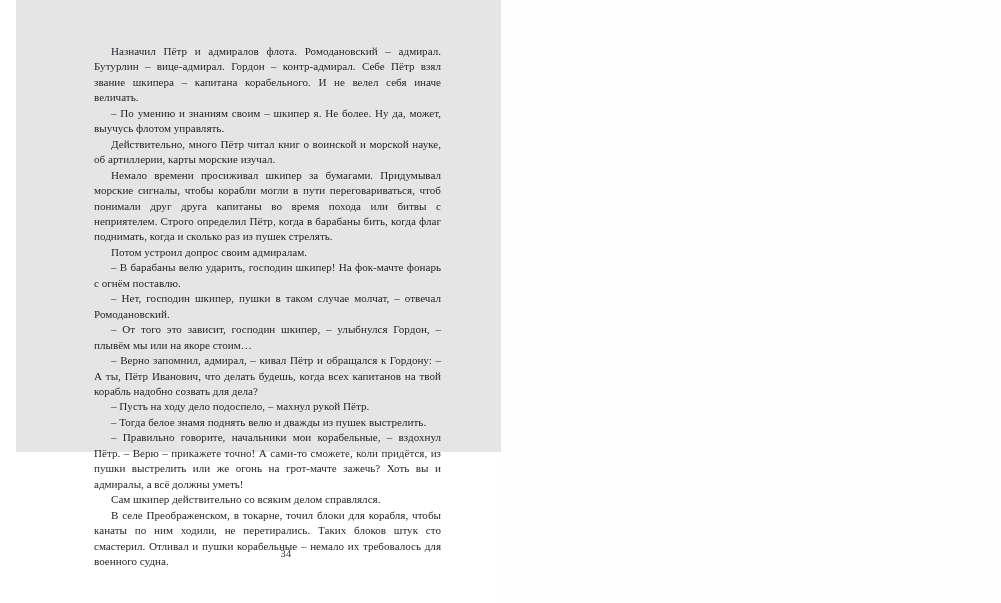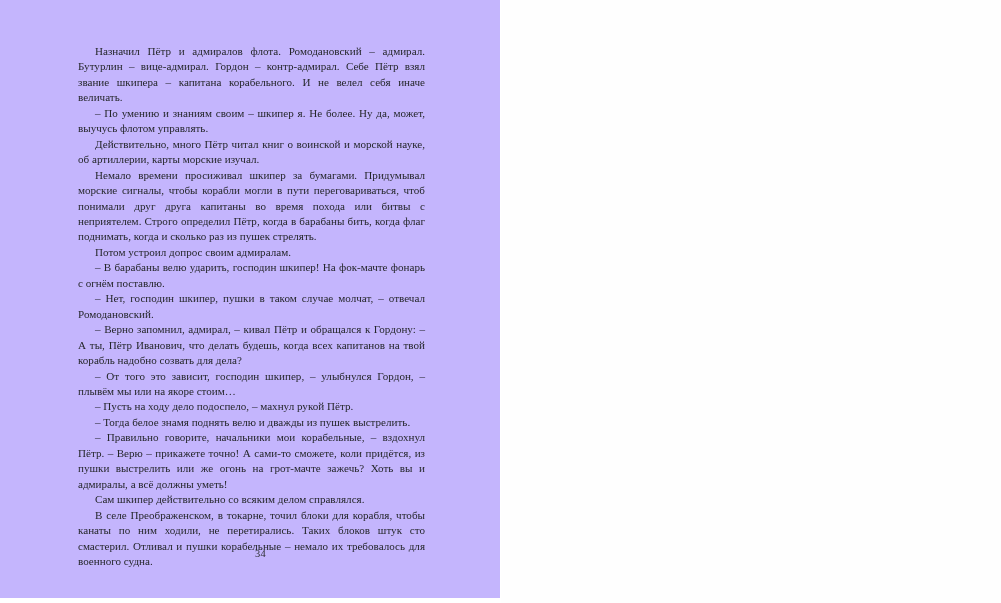--- a/index.html
+++ b/index.html
@@ -19,9 +19,9 @@
   
   .page-left {
     position: absolute;
-    left: 0; top: 0;
-    width: 500px; height: 598px;
-    background: #c4b5fd;
+    left: 16px; top: 0;
+    width: 500px; height: 452px;
+    background: #e5e5e5;
   }
   .page-right {
     position: absolute;

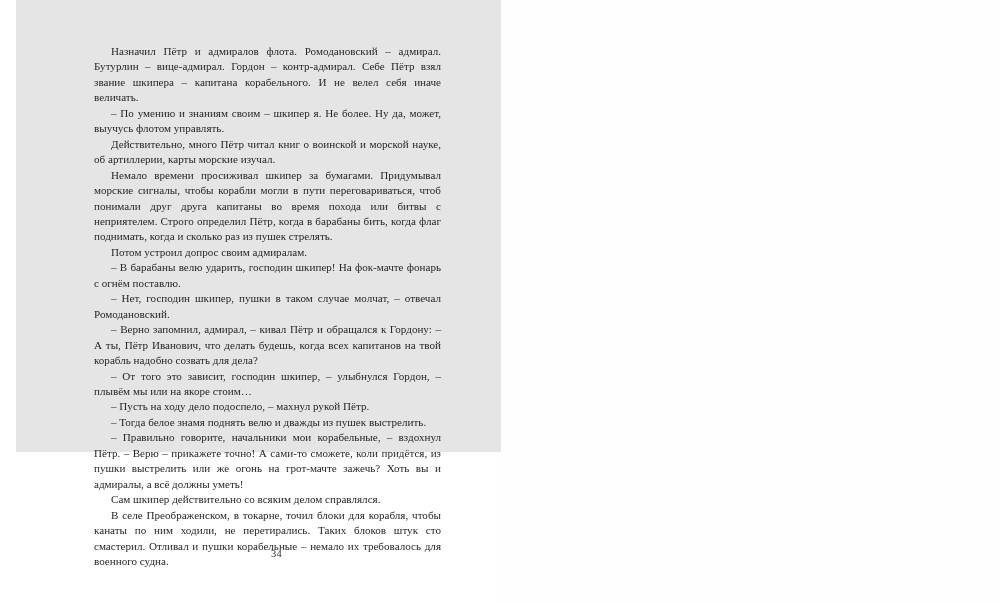--- a/index.html
+++ b/index.html
@@ -72,8 +72,8 @@
       <p>Потом устроил допрос своим адмиралам.</p>
       <p>– В барабаны велю ударить, господин шкипер! На фок-мачте фонарь с огнём поставлю.</p>
       <p>– Нет, господин шкипер, пушки в таком случае молчат, – отвечал Ромодановский.</p>
+      <p>– От того это зависит, господин шкипер, – улыбнулся Гордон, – плывём мы или на якоре стоим…</p>
       <p>– Верно запомнил, адмирал, – кивал Пётр и обращался к Гордону: – А ты, Пётр Иванович, что делать будешь, когда всех капитанов на твой корабль надобно созвать для дела?</p>
-      <p>– От того это зависит, господин шкипер, – улыбнулся Гордон, – плывём мы или на якоре стоим…</p>
       <p>– Пусть на ходу дело подоспело, – махнул рукой Пётр.</p>
       <p>– Тогда белое знамя поднять велю и дважды из пушек выстрелить.</p>
       <p>– Правильно говорите, начальники мои корабельные, – вздохнул Пётр. – Верю – прикажете точно! А сами-то сможете, коли придётся, из пушки выстрелить или же огонь на грот-мачте зажечь? Хоть вы и адмиралы, а всё должны уметь!</p>

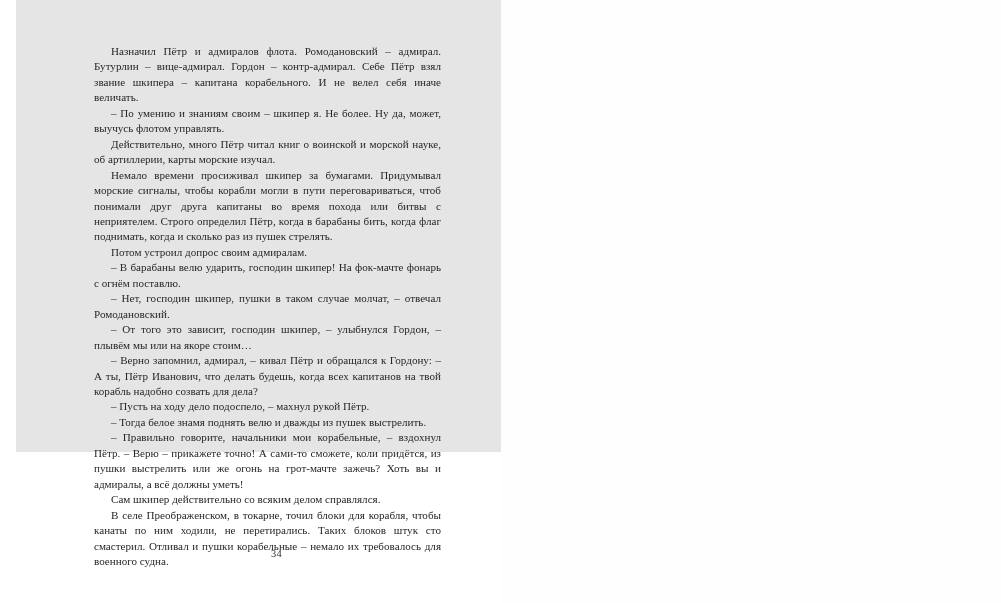--- a/index.html
+++ b/index.html
@@ -56,7 +56,7 @@
     color: #2c2e32;
     letter-spacing: 0.4px;
   }
-  #folio-left  { left: 255px; top: 548px; width: 30px; text-align: left; }
+  #folio-left  { left: 255px; top: 548px; width: 30px; text-align: center; }
 </style>
 </head>
 <body>

